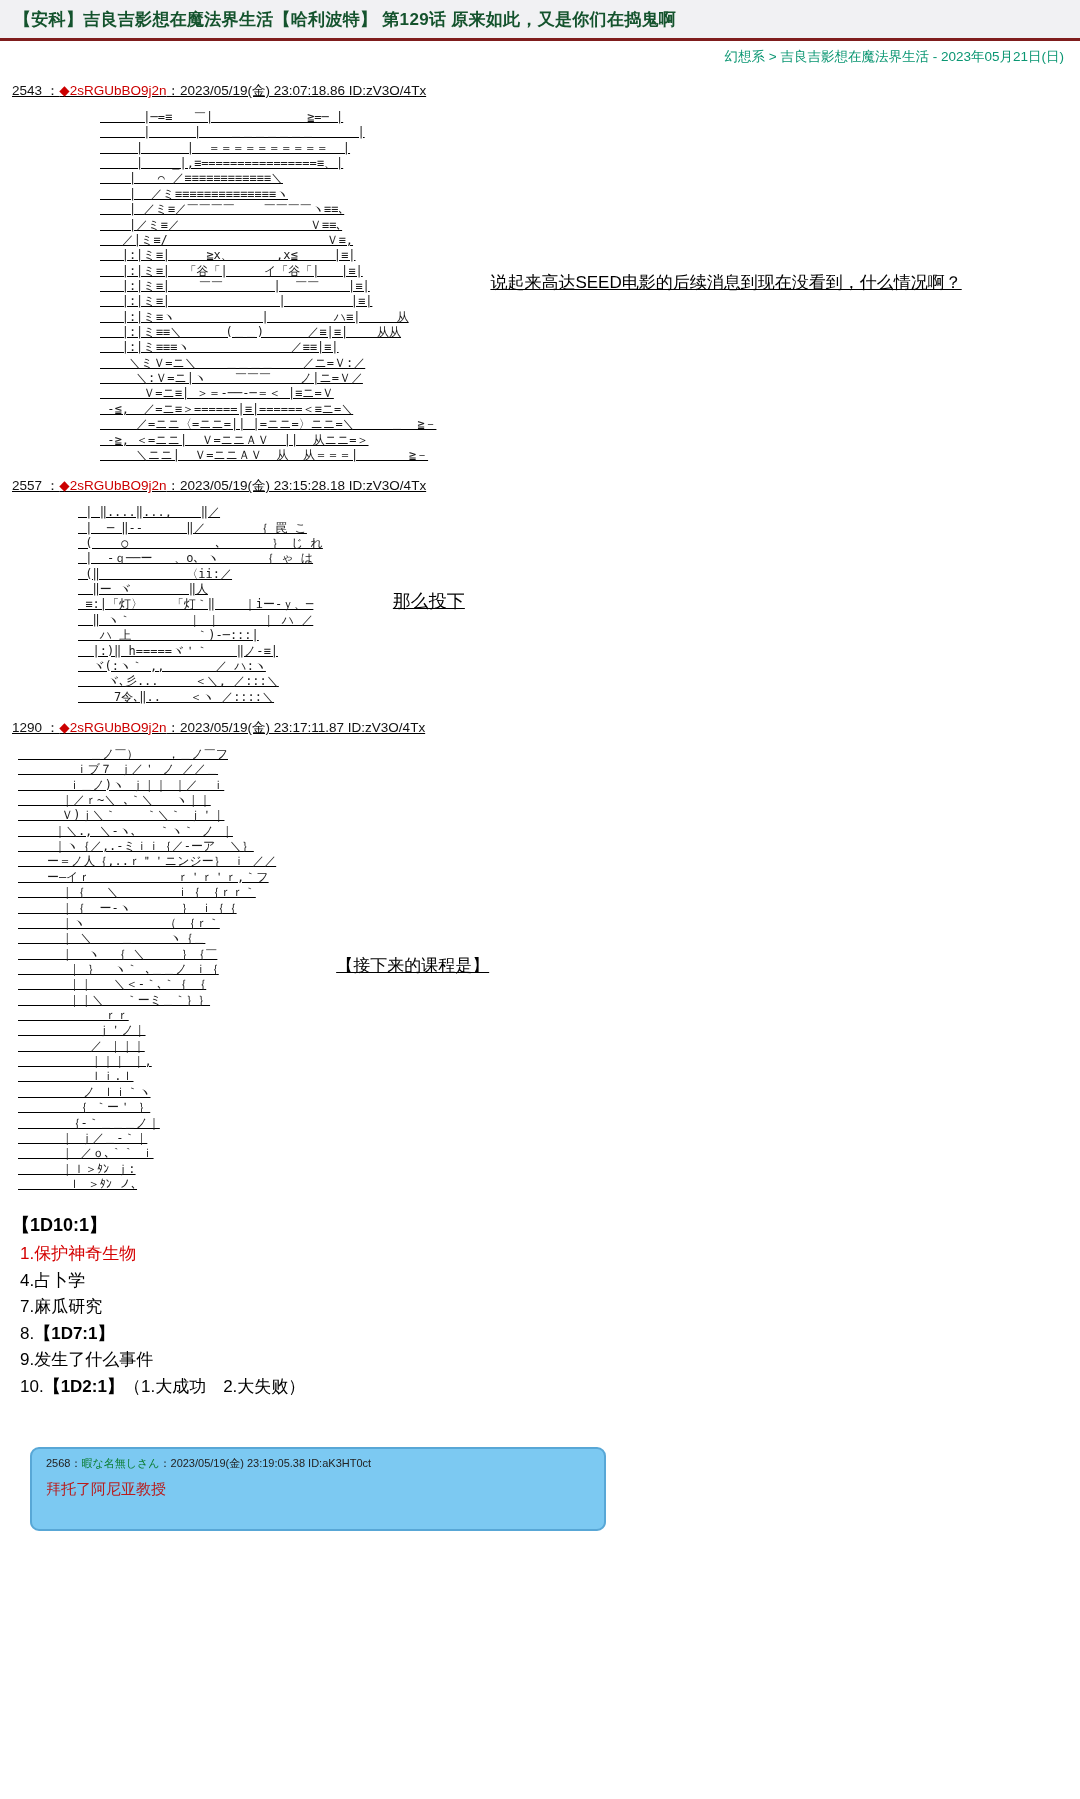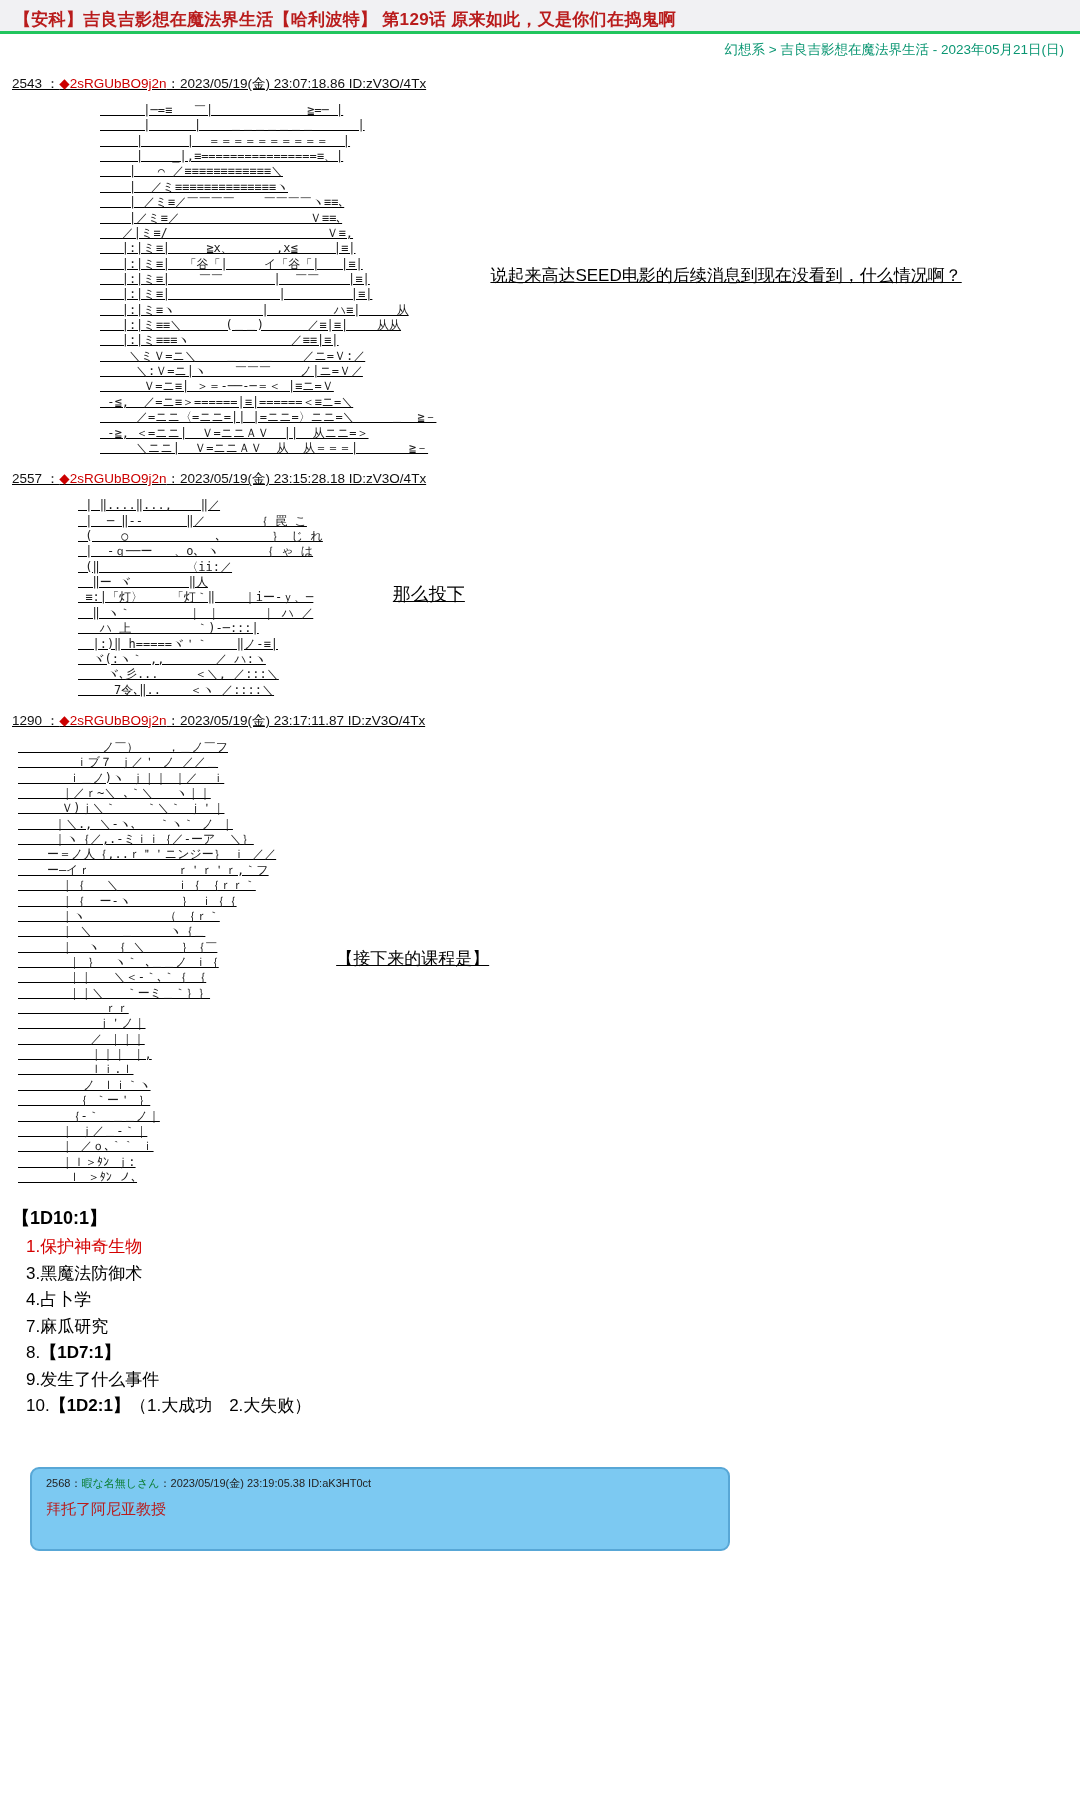--- a/index.html
+++ b/index.html
@@ -13,11 +13,11 @@
   
   .title-bar{
     background:#f1f1f3;
-    border-bottom:3px solid #22c55e;
-    padding:8px 14px 0;
+    border-bottom:3px solid #7f1d1d;
+    padding:8px 14px 7px;
     font-size:17px;
     font-weight:bold;
-    color:#b91c1c;
+    color:#14532d;
     letter-spacing:.3px;
   }
   

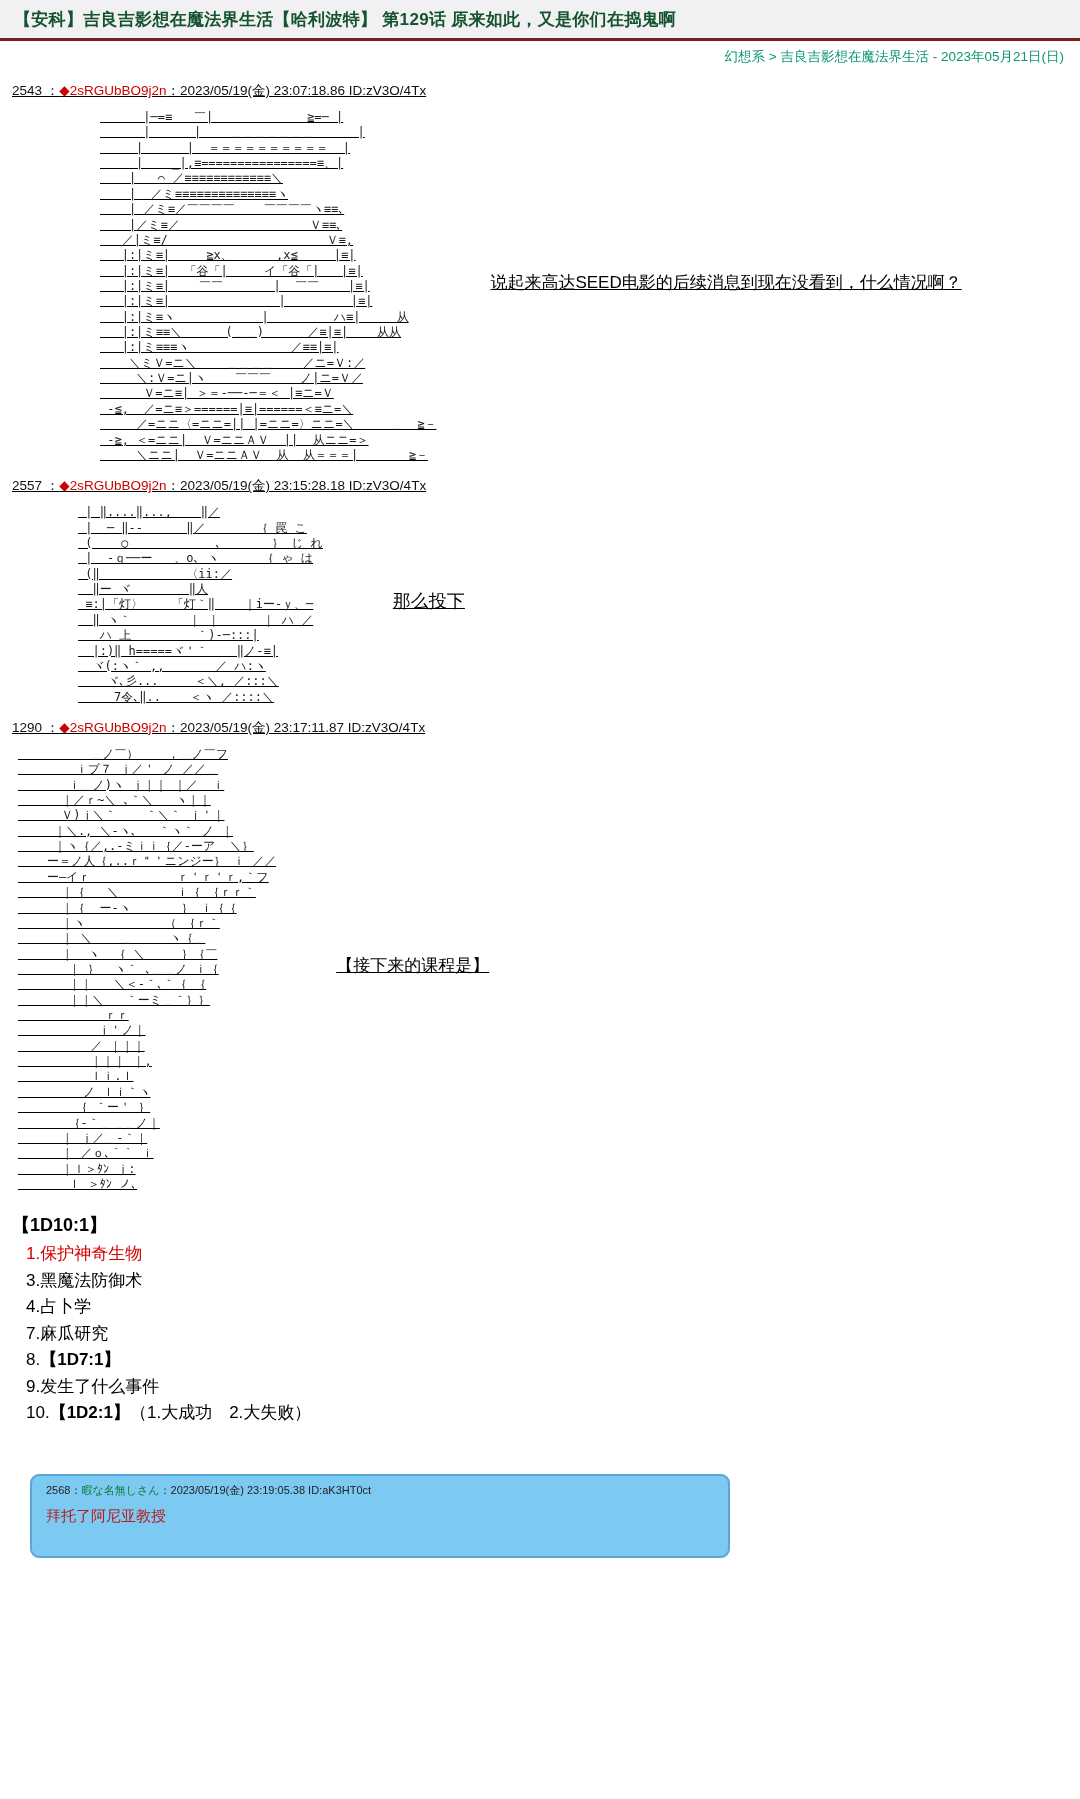--- a/index.html
+++ b/index.html
@@ -54,7 +54,7 @@
   
   .dice{margin:20px 0 0 12px;font-size:17px;line-height:1.5;}
   .dice-header{font-weight:bold;font-size:18px;margin-bottom:2px;}
-  .list-item{margin:1px 14px;}
+  .list-item{margin:1px 8px;}
   .red{color:#d40000;}
   .bold-seg{font-weight:bold;}
   

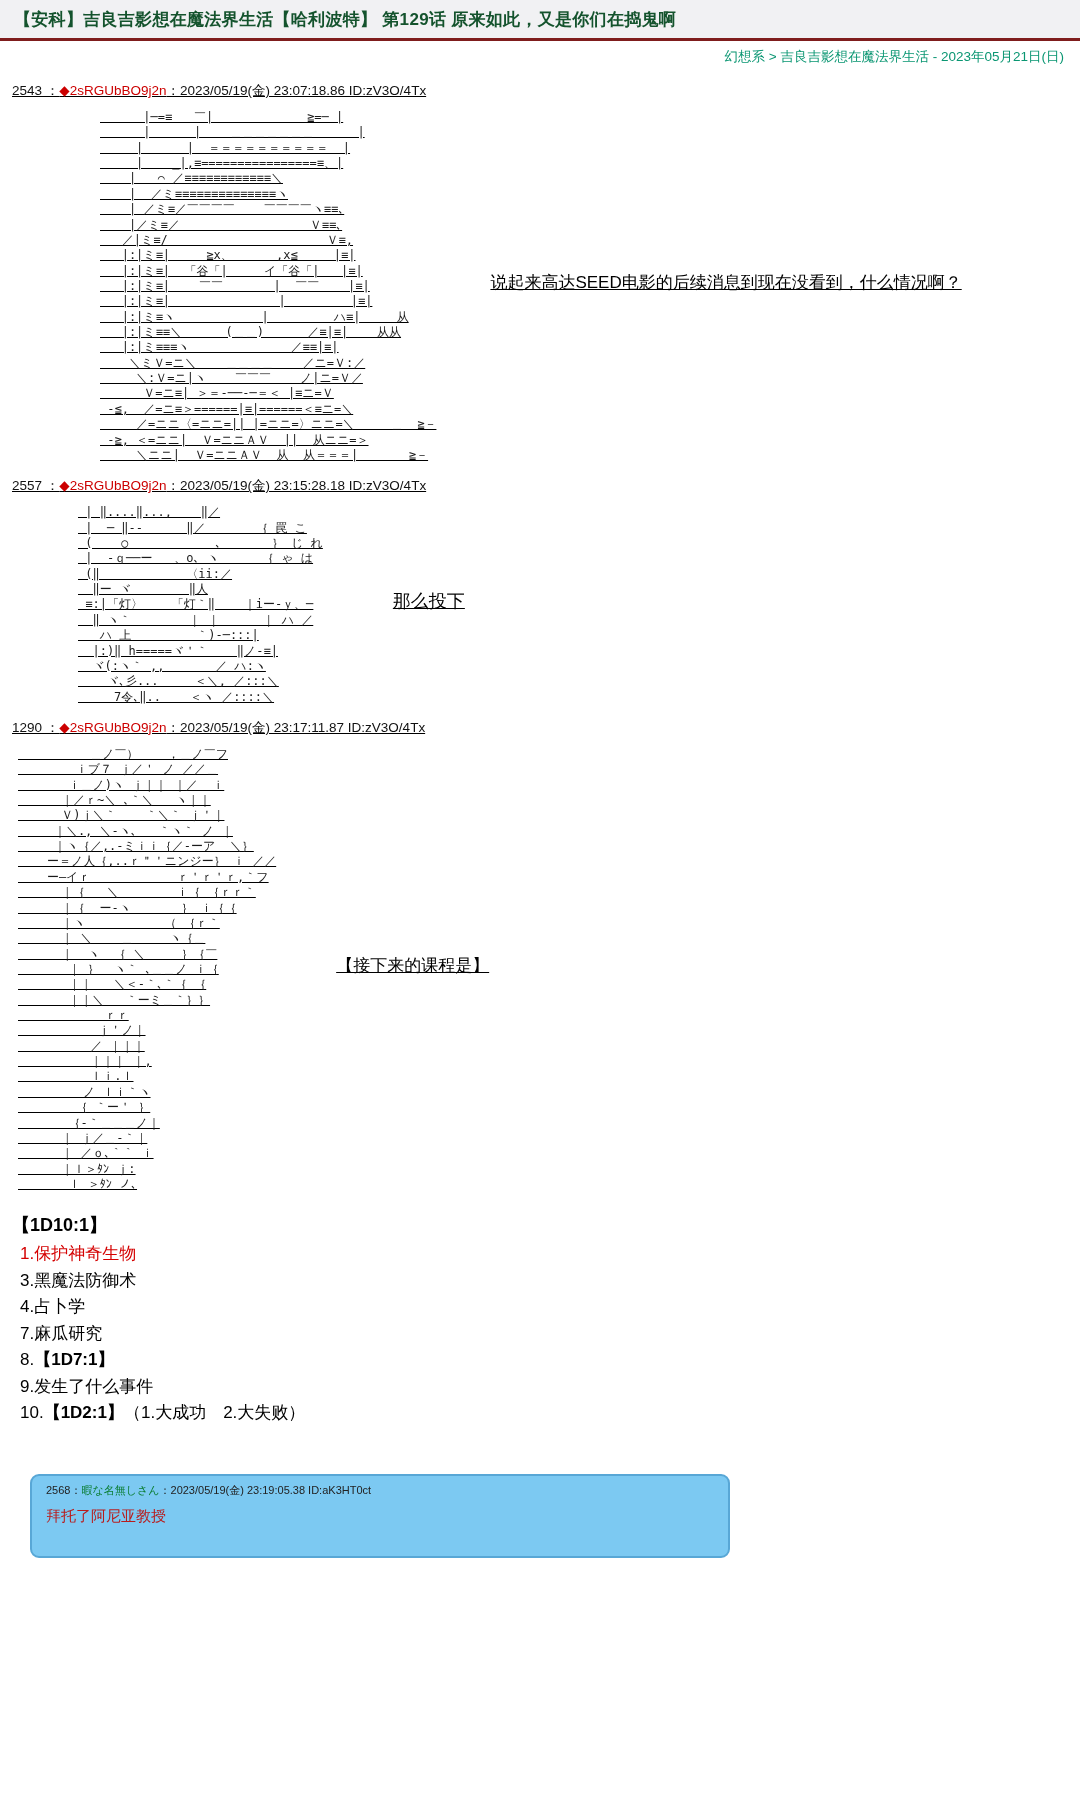--- a/index.html
+++ b/index.html
@@ -178,7 +178,6 @@
 <div class="dice">
   <div class="dice-header">【1D10:1】</div>
   <div class="list-item red"><span>1.保护神奇生物</span></div>
-  <div class="list-item"><span>3.黑魔法防御术</span></div>
   <div class="list-item"><span>4.占卜学</span></div>
   <div class="list-item"><span>7.麻瓜研究</span></div>
   <div class="list-item"><span>8.</span><span class="bold-seg">【1D7:1】</span></div>

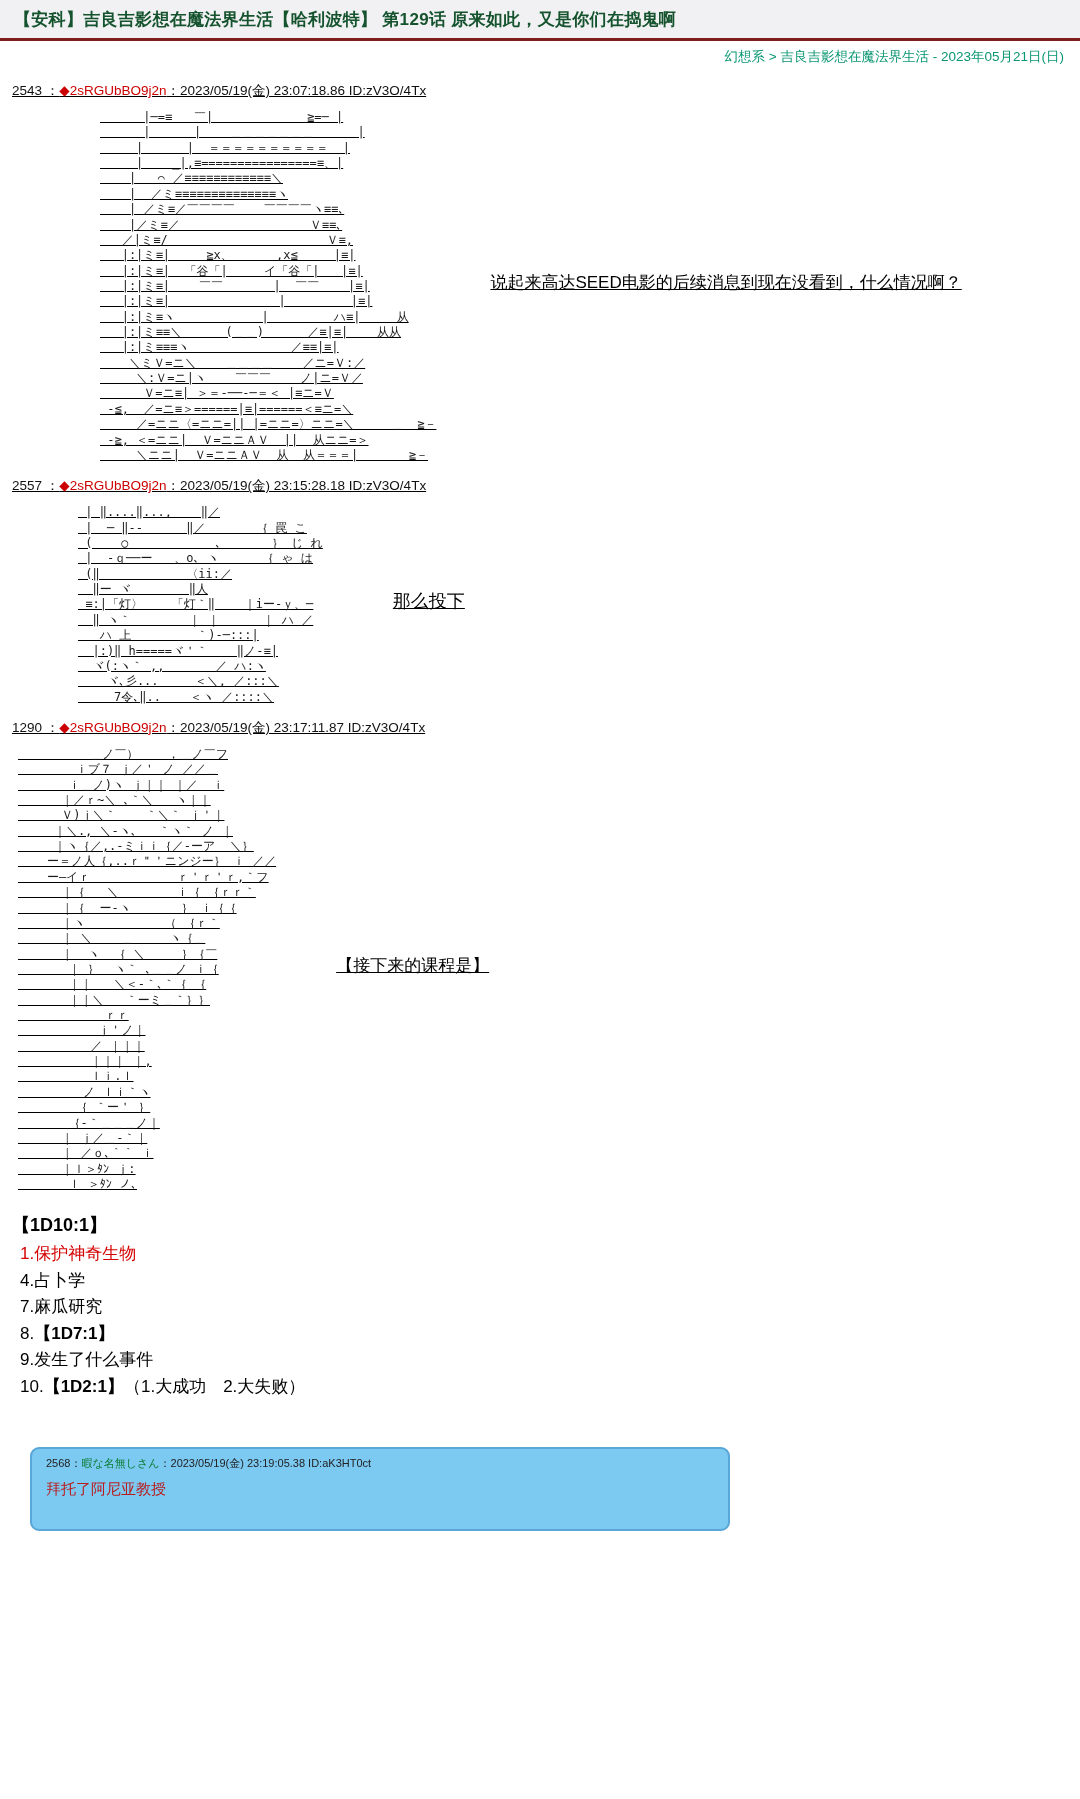--- a/index.html
+++ b/index.html
@@ -60,7 +60,7 @@
   
   .reply-box{
     margin:48px 0 0 30px;
-    width:700px;
+    width:576px;
     background:#7cc9f2;
     border:2px solid #58a7d6;
     border-radius:9px;

